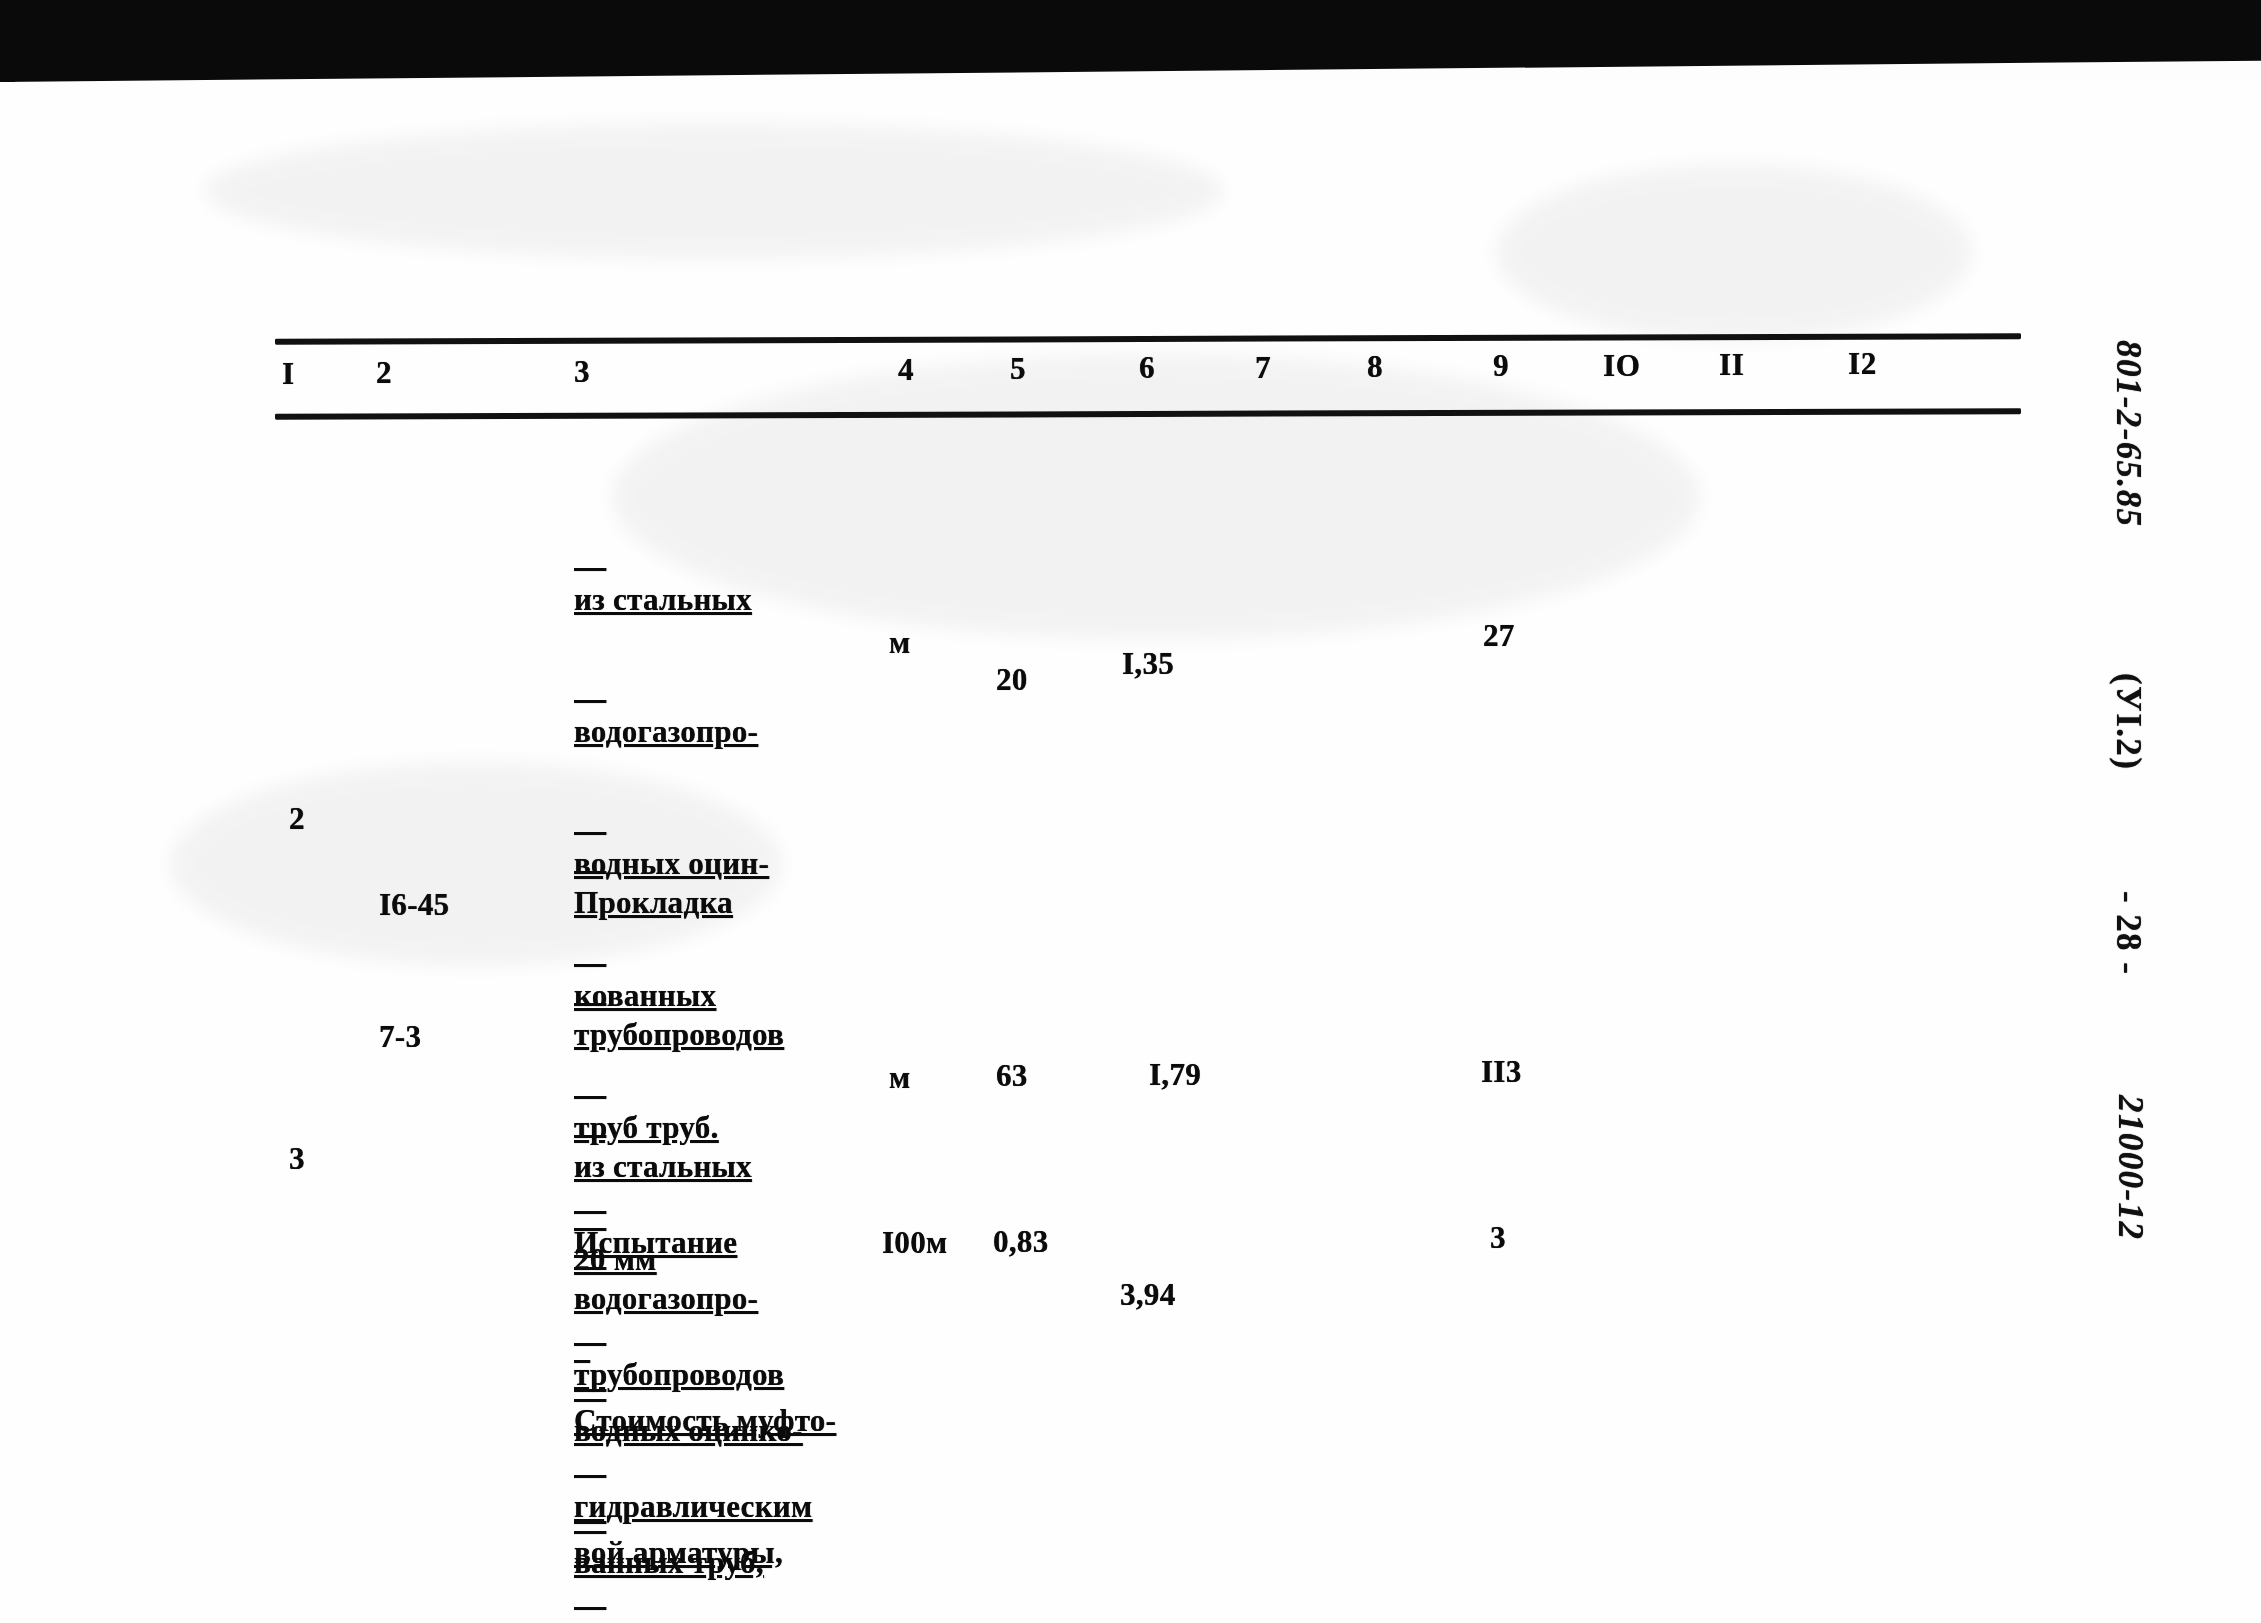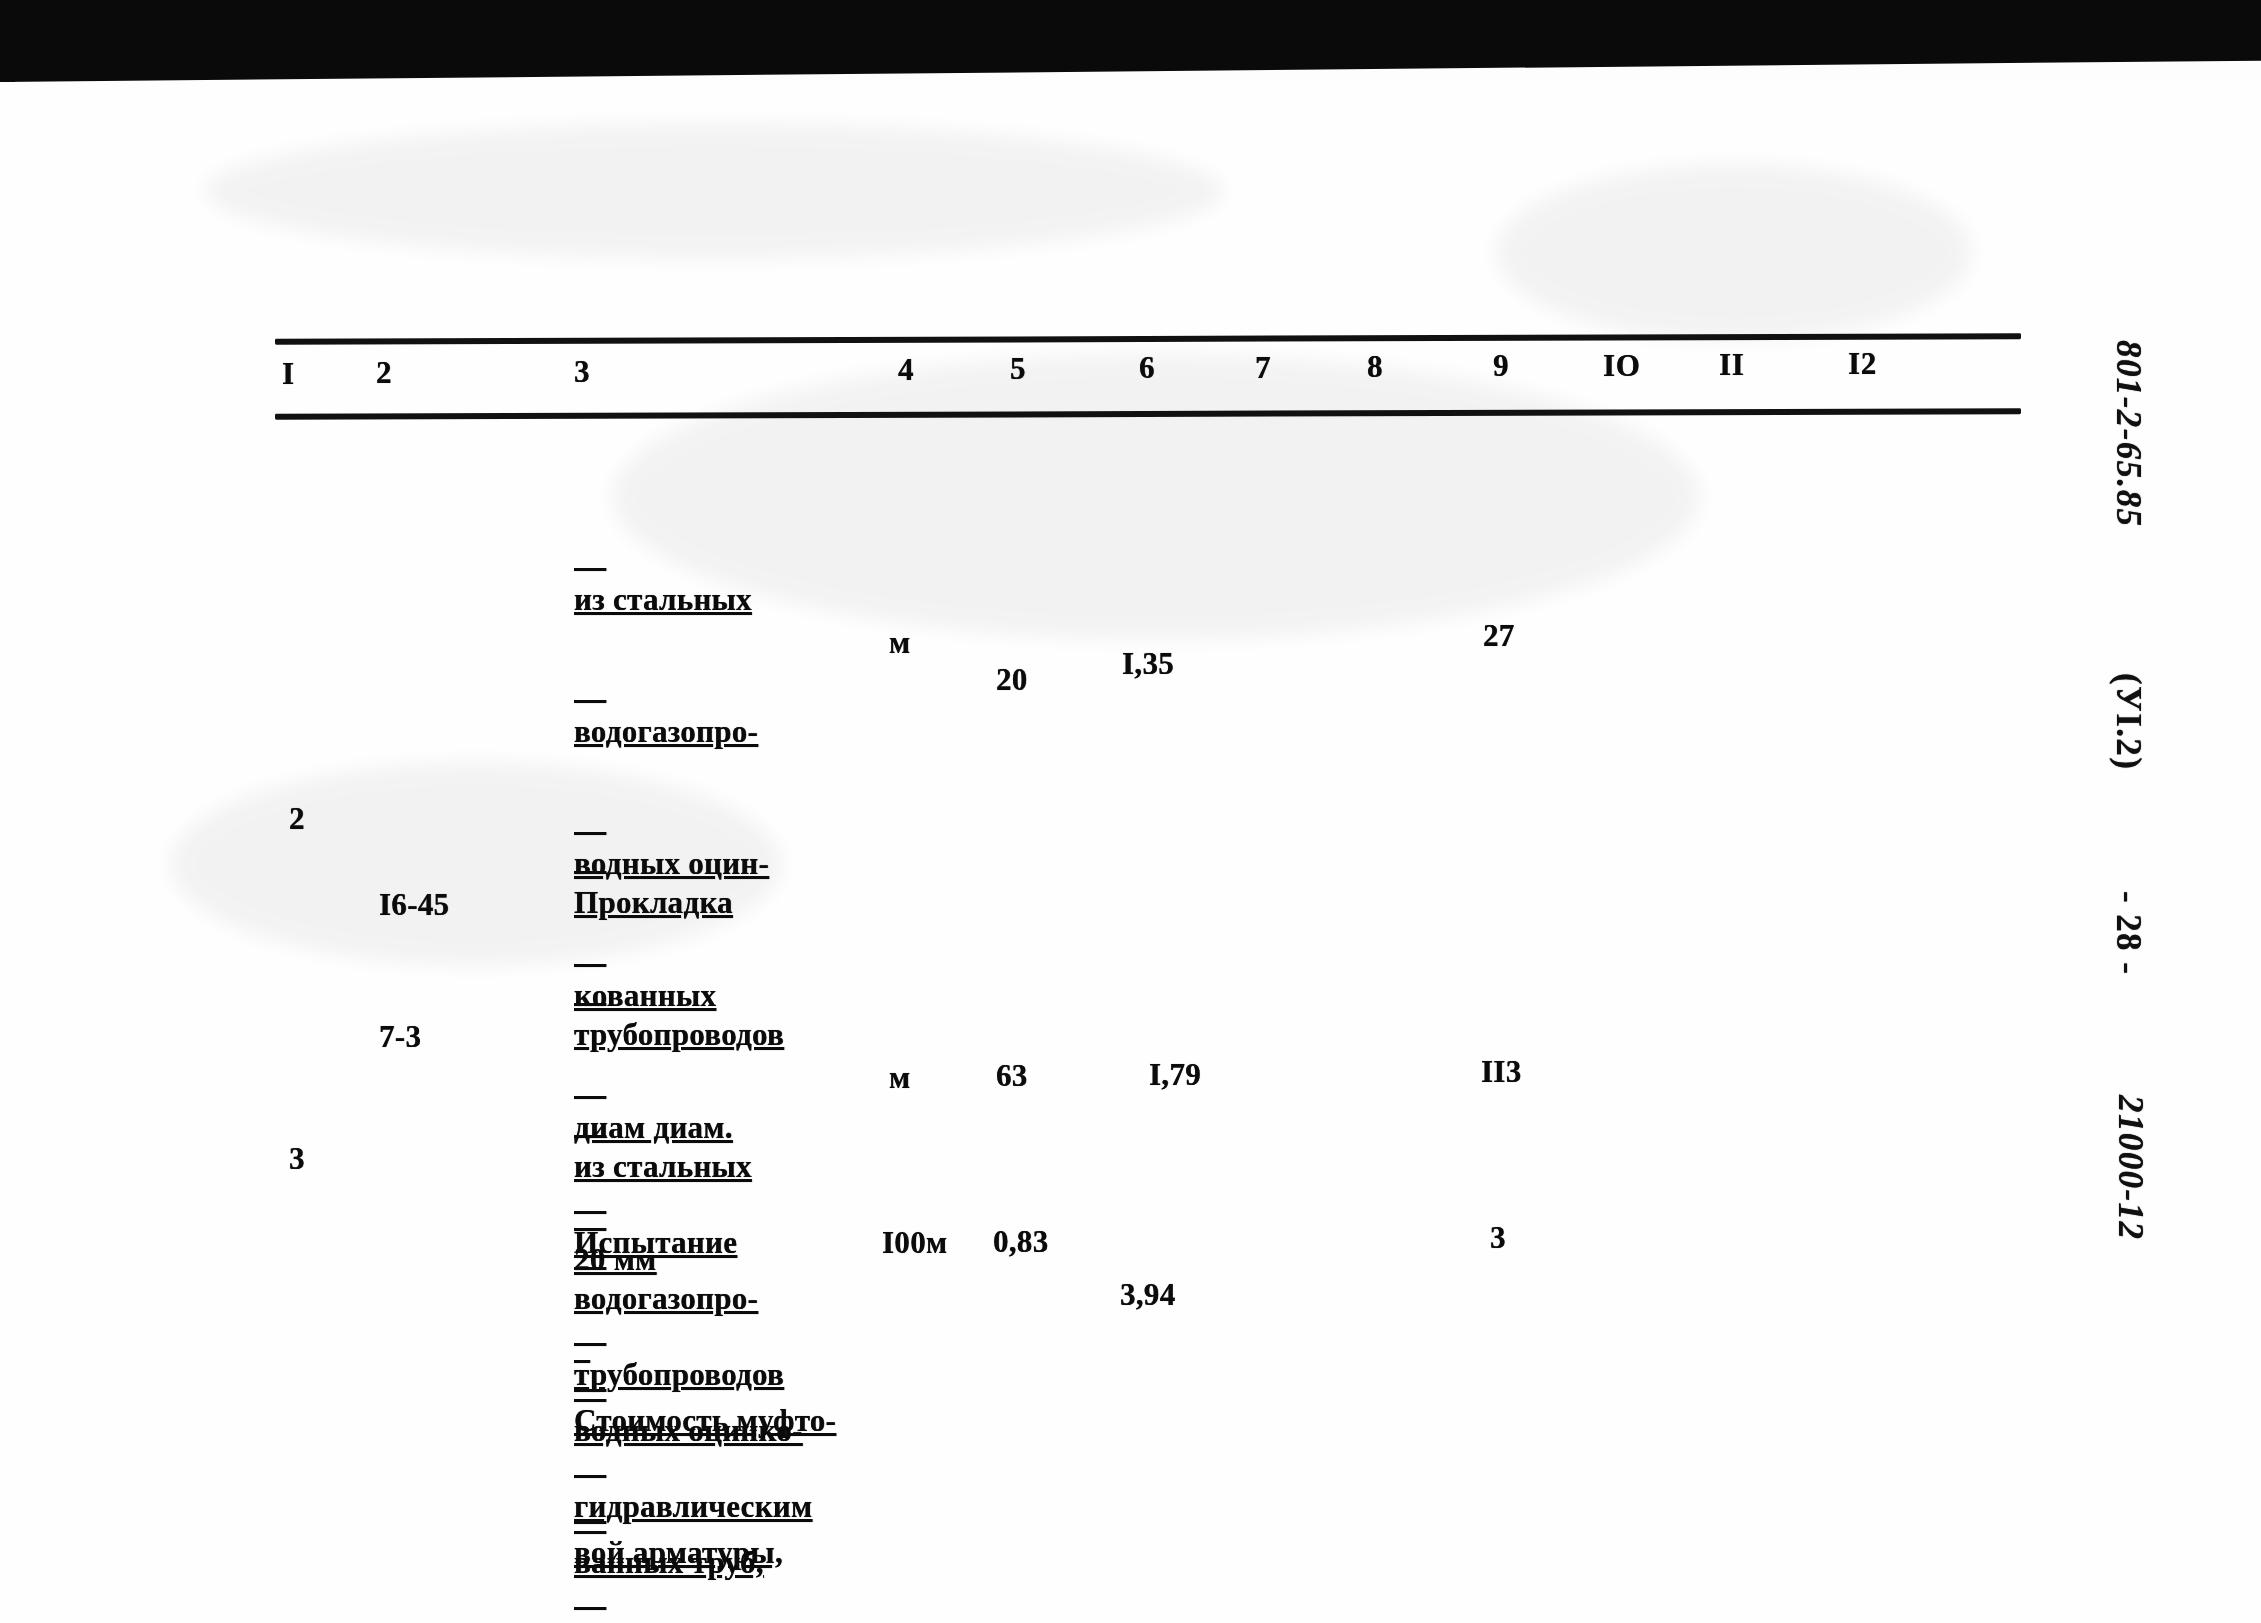--- a/index.html
+++ b/index.html
@@ -105,7 +105,7 @@
     <div>водогазопро-</div>
     <div>водных оцин-</div>
     <div>кованных</div>
-    <div>диам диам.</div>
+    <div>труб труб.</div>
     <div>20 мм</div>
   </div>
   <div class="t cell" style="left:889px;top:539px;">м</div>

